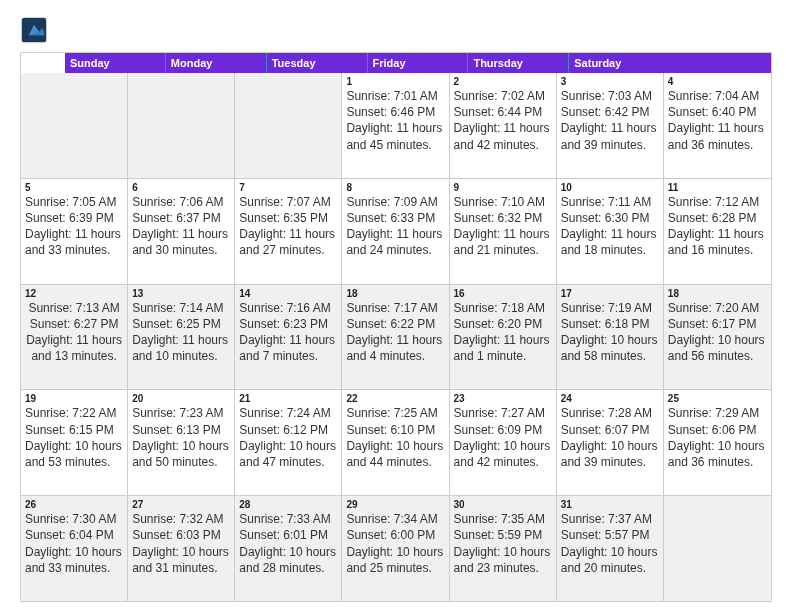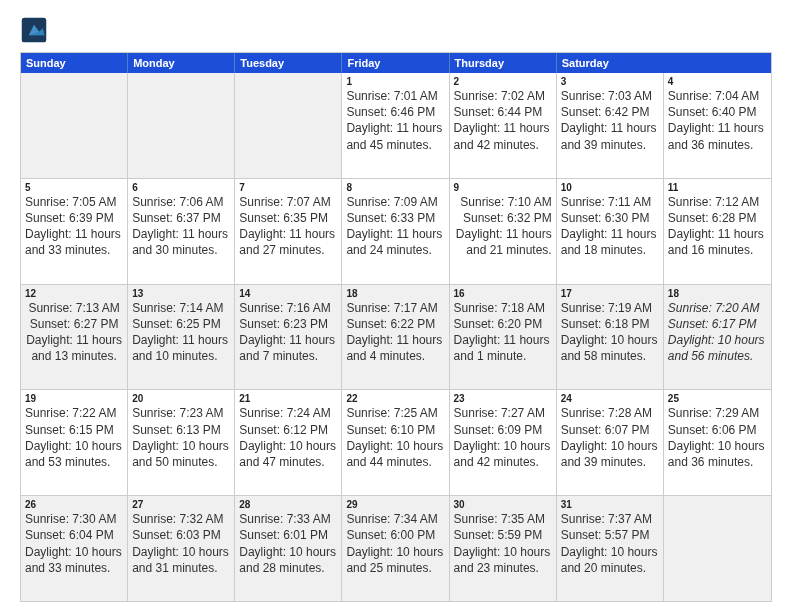--- a/index.html
+++ b/index.html
@@ -60,7 +60,8 @@
     .cal-header {
       display: grid;
       grid-template-columns: repeat(7, 1fr);
-      background: #1d4ed8;
+      background: #6d28d9;
+      margin-left: 44px;
     }
     .cal-header-cell {
       color: #fff;

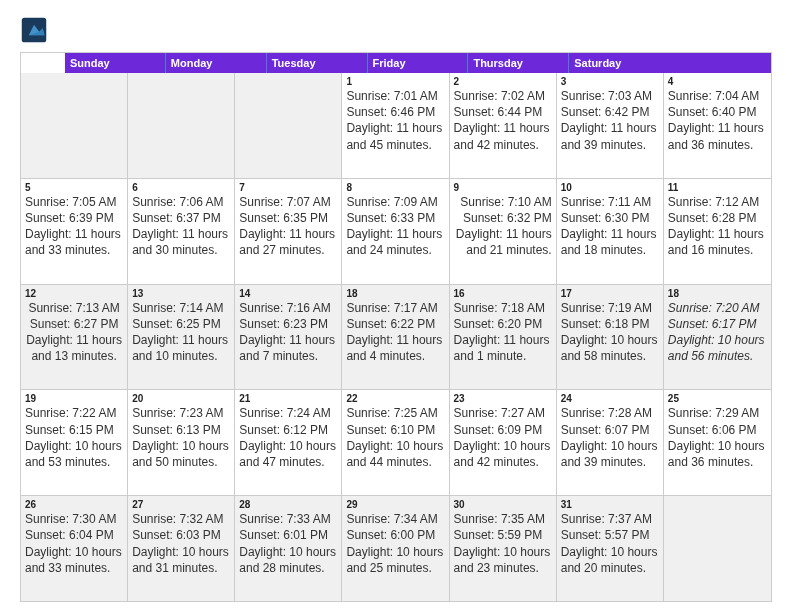--- a/index.html
+++ b/index.html
@@ -204,7 +204,7 @@
           </div>
           <div class="cal-cell">
             <div class="day-num">9</div>
-            <div class="cell-text" style="white-space: pre-line; text-align: right;">Sunrise: 7:10 AM
+            <div class="cell-text" style="white-space: pre-line;">Sunrise: 7:10 AM
 Sunset: 6:32 PM
 Daylight: 11 hours
 and 21 minutes.</div>

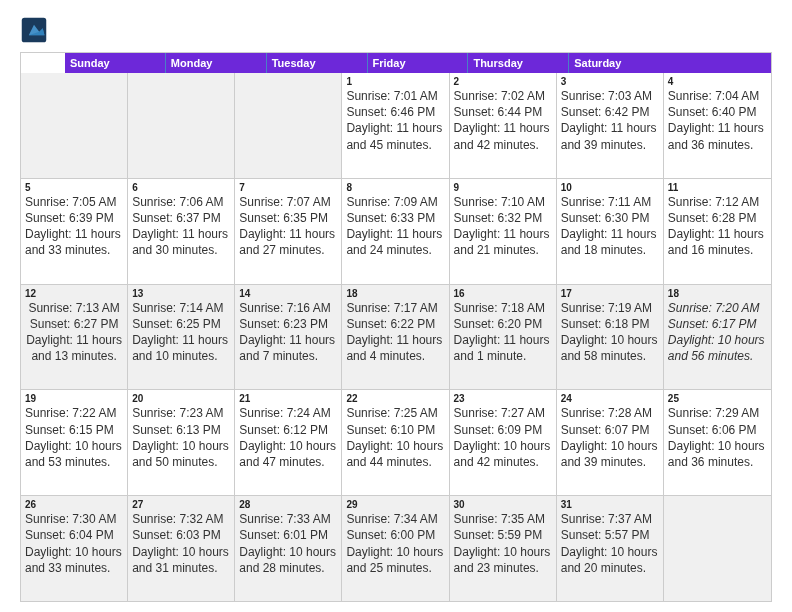--- a/index.html
+++ b/index.html
@@ -269,7 +269,7 @@
           </div>
           <div class="cal-cell shaded">
             <div class="day-num">18</div>
-            <div class="cell-text" style="white-space: pre-line; font-style: italic;">Sunrise: 7:20 AM
+            <div class="cell-text" style="white-space: pre-line;">Sunrise: 7:20 AM
 Sunset: 6:17 PM
 Daylight: 10 hours
 and 56 minutes.</div>

